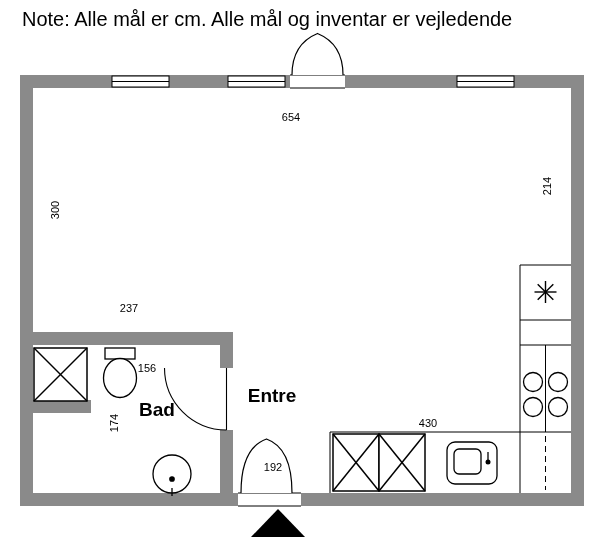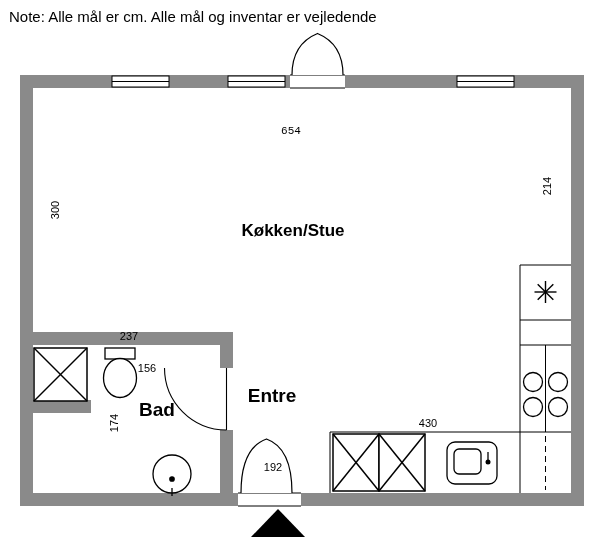--- a/index.html
+++ b/index.html
@@ -13,7 +13,7 @@
   .dim{font-size:11px;}
   .room{font-weight:bold;font-size:19px;}
   .room-main{font-size:17px;}
-  .note{position:absolute;left:9px;top:8px;font-size:15px;white-space:nowrap;}
+  .note{position:absolute;left:22px;top:8px;font-size:20px;white-space:nowrap;}
 </style>
 </head>
 <body>

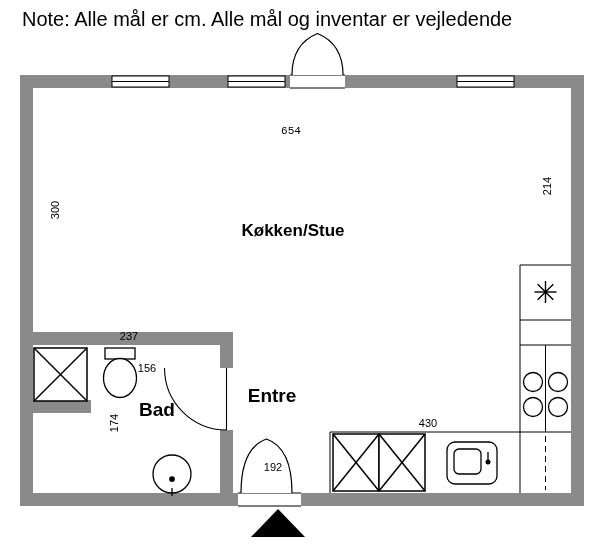--- a/index.html
+++ b/index.html
@@ -140,7 +140,7 @@
   <div class="lbl room" style="left:157px;top:410px;">Bad</div>
   <div class="lbl room" style="left:272px;top:396px;">Entre</div>
 
-  <div class="lbl dim" style="left:291px;top:131px;font-family:Liberation Mono, monospace;">654</div>
+  <div class="lbl dim" style="left:291px;top:117px;">654</div>
   <div class="lbl dim rot" style="left:55px;top:210px;">300</div>
   <div class="lbl dim rot" style="left:547px;top:186px;">214</div>
   <div class="lbl dim" style="left:129px;top:336px;text-align:center;">237</div>

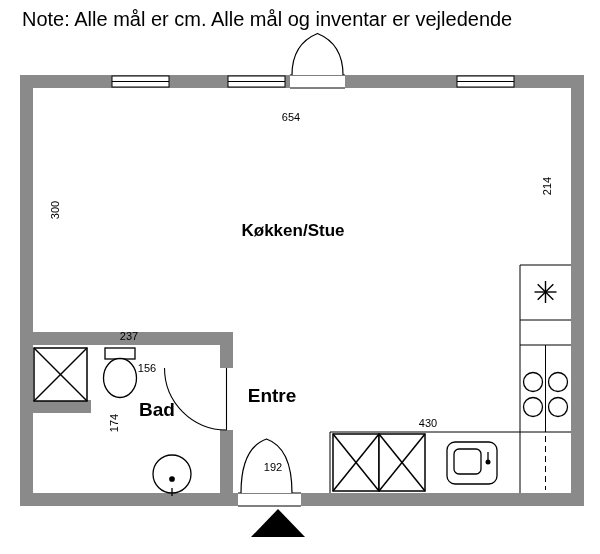--- a/index.html
+++ b/index.html
@@ -136,7 +136,6 @@
     </g>
   </svg>
 
-  <div class="lbl room room-main" style="left:293px;top:231px;">Køkken/Stue</div>
   <div class="lbl room" style="left:157px;top:410px;">Bad</div>
   <div class="lbl room" style="left:272px;top:396px;">Entre</div>
 

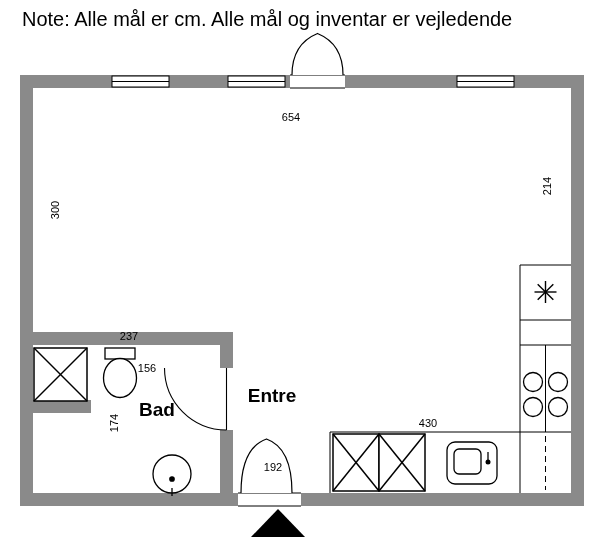--- a/index.html
+++ b/index.html
@@ -142,7 +142,7 @@
   <div class="lbl dim" style="left:291px;top:117px;">654</div>
   <div class="lbl dim rot" style="left:55px;top:210px;">300</div>
   <div class="lbl dim rot" style="left:547px;top:186px;">214</div>
-  <div class="lbl dim" style="left:129px;top:336px;text-align:center;">237</div>
+  <div class="lbl dim" style="left:129px;top:308px;text-align:center;">237</div>
   <div class="lbl dim" style="left:147px;top:368px;">156</div>
   <div class="lbl dim rot" style="left:114px;top:423px;">174</div>
   <div class="lbl dim" style="left:273px;top:467px;">192</div>

